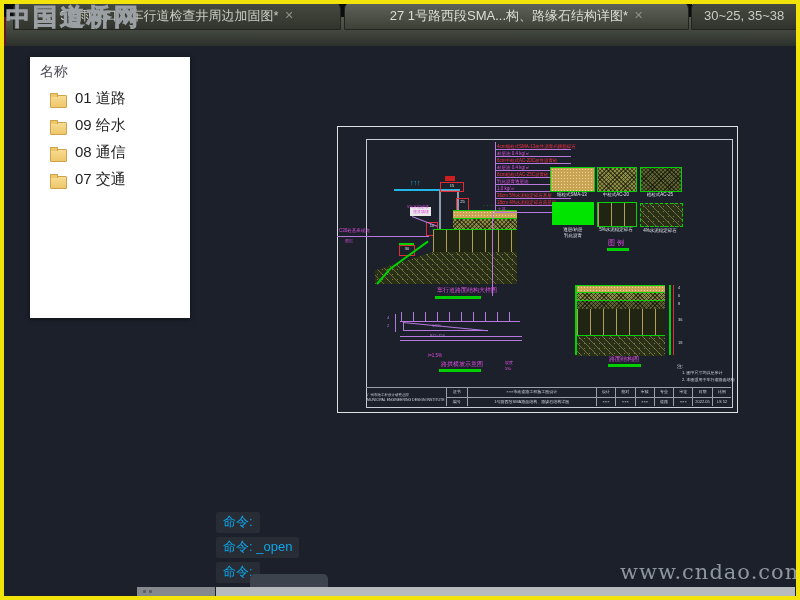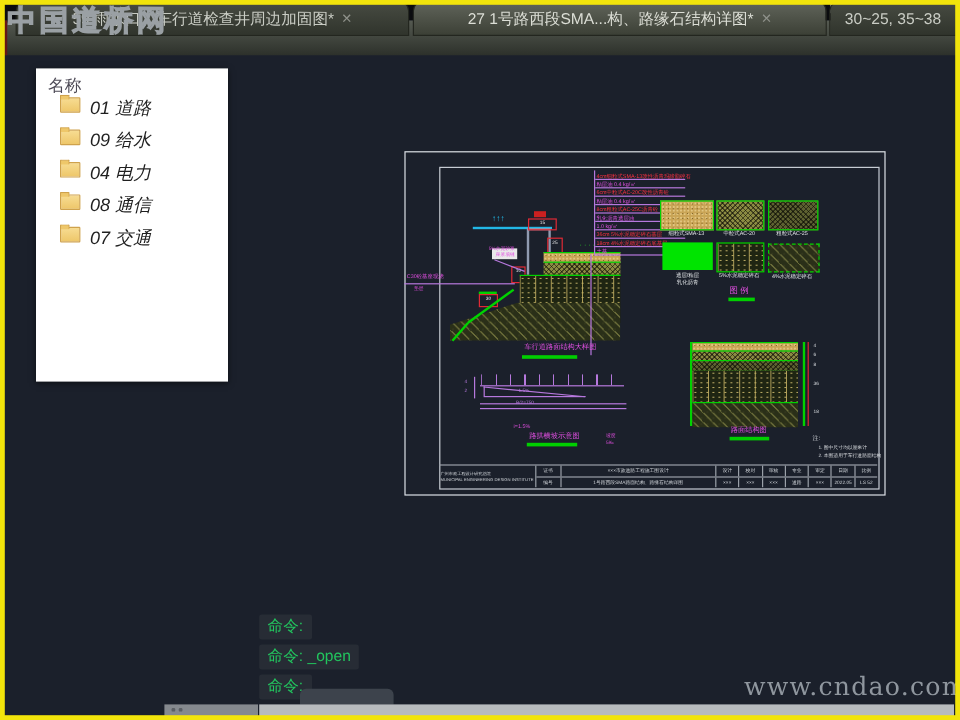--- a/index.html
+++ b/index.html
@@ -31,8 +31,8 @@
   .panel{left:30px;top:57px;width:160px;height:261px;background:#ffffff;
     box-shadow:0 1px 5px rgba(0,0,0,.55);}
   .panel-h{padding:6px 0 0 10px;font-size:14px;color:#4d4a56;}
-  .fitem{display:flex;align-items:flex-start;gap:8px;height:27px;padding-left:20px;
-    font-size:15px;color:#1f1f1f;cursor:pointer;font-style:italic;}
+  .fitem{display:flex;align-items:flex-end;gap:8px;height:27px;padding-left:20px;
+    font-size:15px;color:#1f1f1f;cursor:pointer;}
   .fitem:first-of-type{margin-top:12px;}
   .folder{width:15px;height:11px;background:linear-gradient(#f7dc92,#eec76a);
     border:1px solid #cfa24c;border-radius:1px;position:relative;flex:0 0 auto;}

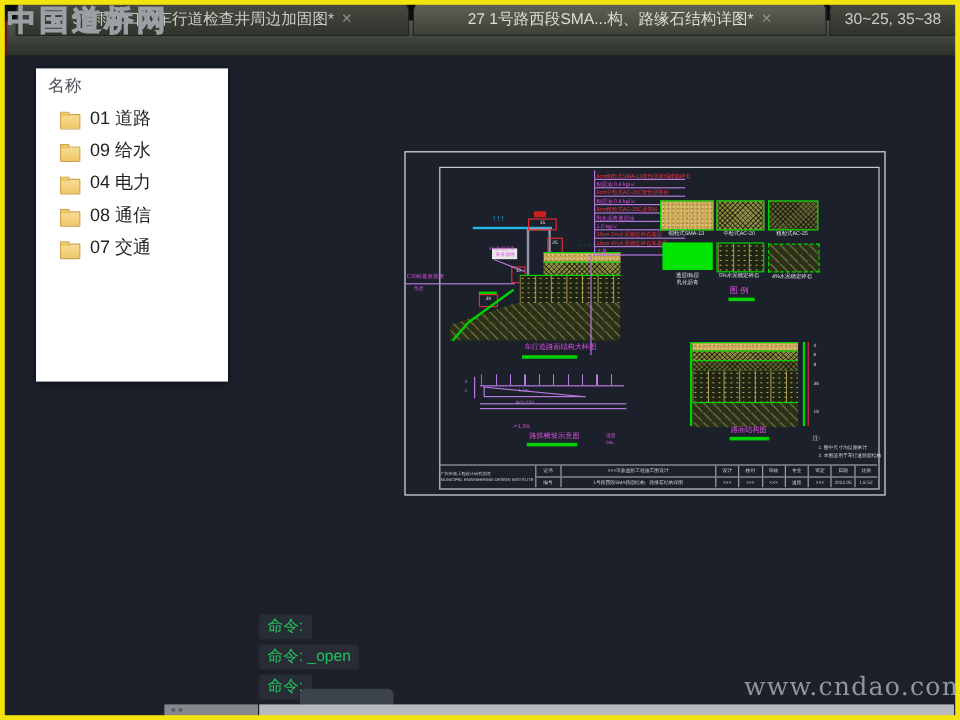--- a/index.html
+++ b/index.html
@@ -148,10 +148,6 @@
     </div>
     <div class="fitem">
       <span class="folder"></span>
-      <span>04 电力</span>
-    </div>
-    <div class="fitem">
-      <span class="folder"></span>
       <span>08 通信</span>
     </div>
     <div class="fitem">

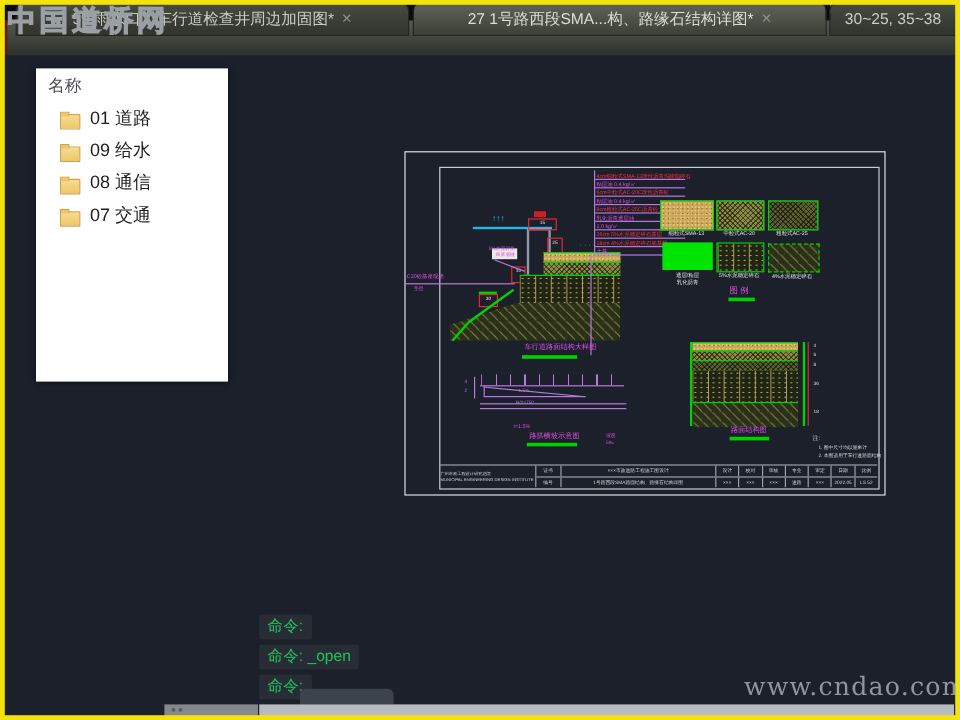--- a/index.html
+++ b/index.html
@@ -39,7 +39,7 @@
   .folder::before{content:"";position:absolute;left:-1px;top:-3px;width:6px;height:3px;
     background:#eec76a;border:1px solid #cfa24c;border-bottom:none;border-radius:1px 1px 0 0;}
   
-  .cmd{position:absolute;background:#272c35;color:#22c55e;font-size:13px;
+  .cmd{position:absolute;background:#272c35;color:#0ea5e9;font-size:13px;
     padding:1px 7px 2px 7px;border-radius:2px;white-space:pre;}
   
   .btab{left:250px;top:574px;width:78px;height:13px;background:#3d434c;border-radius:5px 5px 0 0;}

